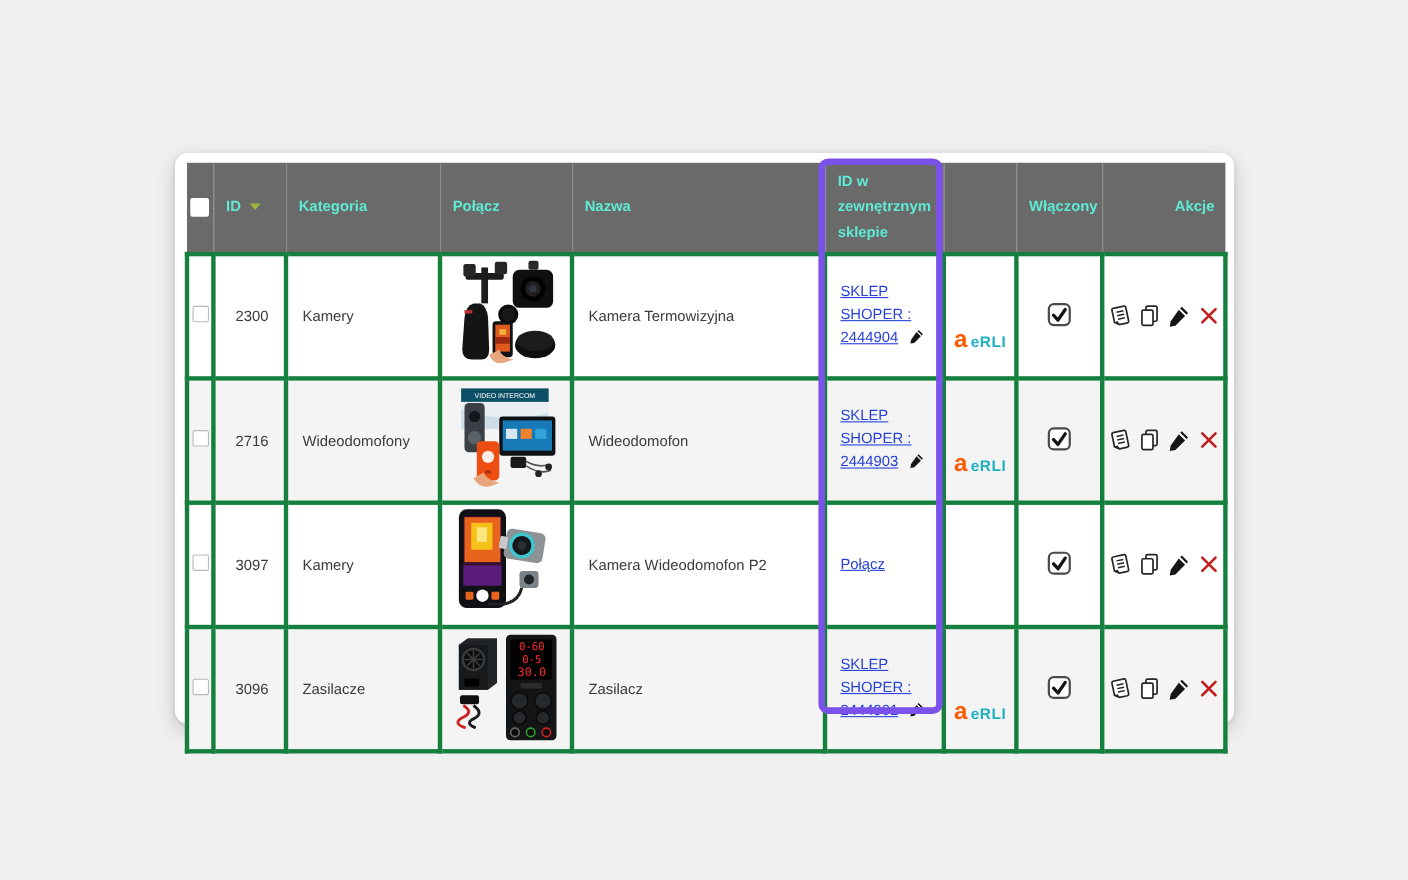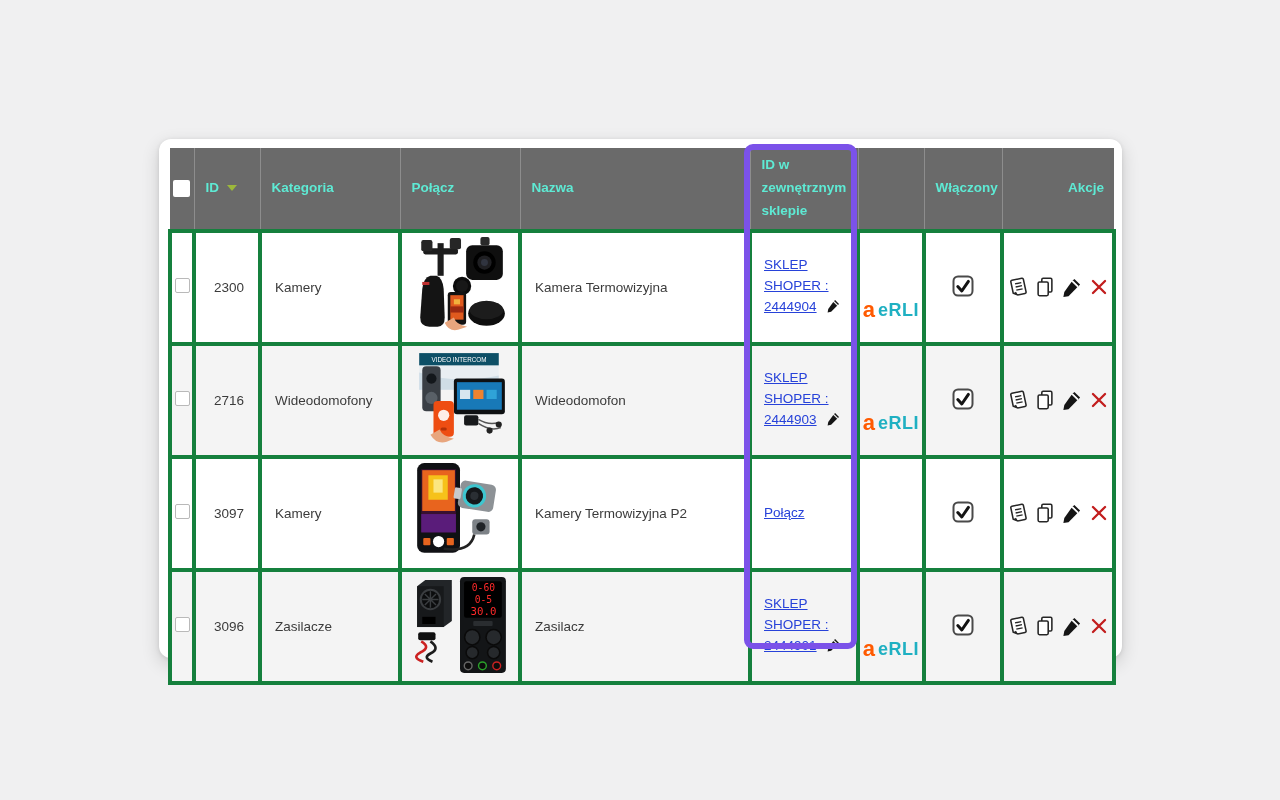--- a/index.html
+++ b/index.html
@@ -69,7 +69,7 @@
   td.cell-mk { padding:0; }
   .mk { display:flex; align-items:flex-end; justify-content:center; gap:3px; }
   .mk-a { color:#ff5a00; font-size:22px; font-weight:700; line-height:1; }
-  .mk-e { color:#1fb0c2; font-size:18px; font-weight:700; line-height:1; padding-bottom:2px; letter-spacing:0.5px;margin-top:47px; }
+  .mk-e { color:#1fb0c2; font-size:14px; font-weight:700; line-height:1; padding-bottom:2px; letter-spacing:0.5px;margin-top:47px; }
 
   td.cell-on { padding:0; text-align:center; }
   .onchk { display:inline-block; width:24px; height:24px; cursor:pointer; }

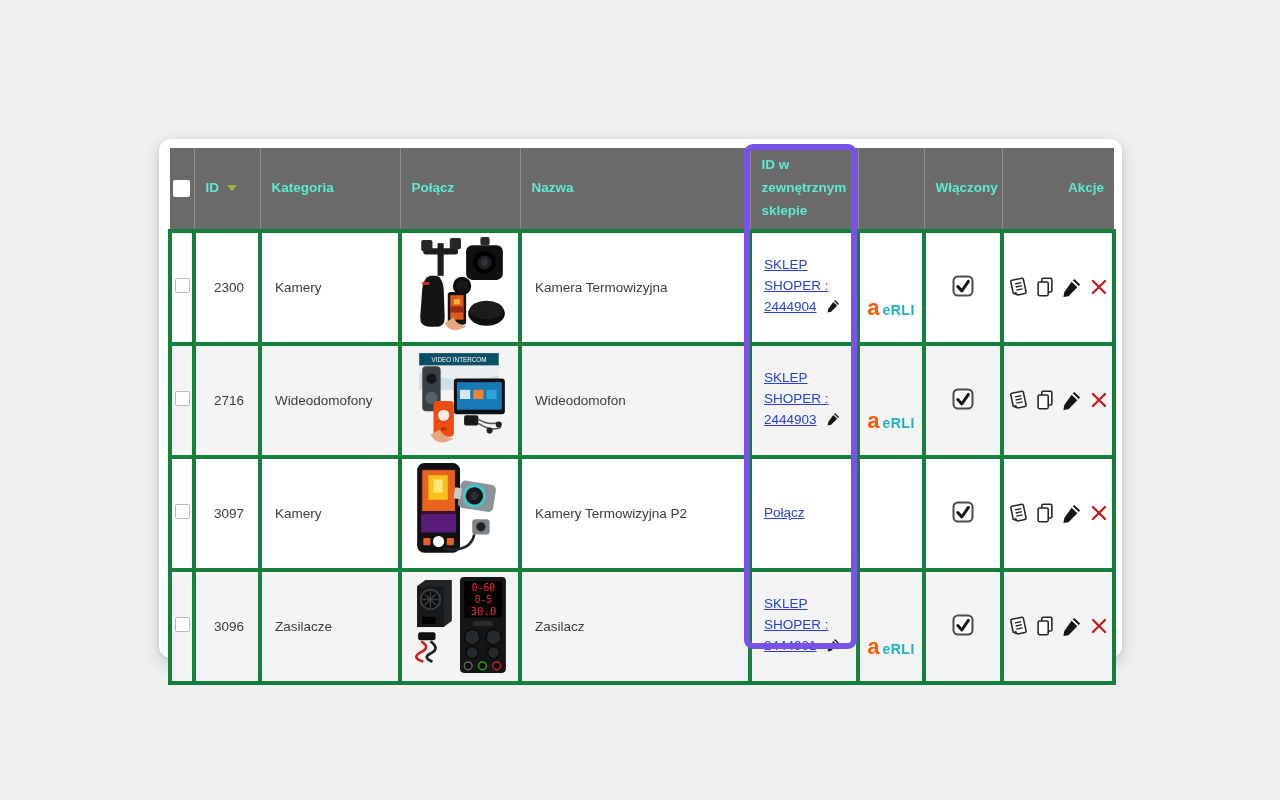--- a/index.html
+++ b/index.html
@@ -329,7 +329,7 @@
             </svg>
           </span>
         </td>
-        <td>Kamery Termowizyjna P2</td>
+        <td>Kamera Wideodomofon P2</td>
         <td class="cell-ext">
           <a href="#" class="extlink">Połącz</a>
         </td>

